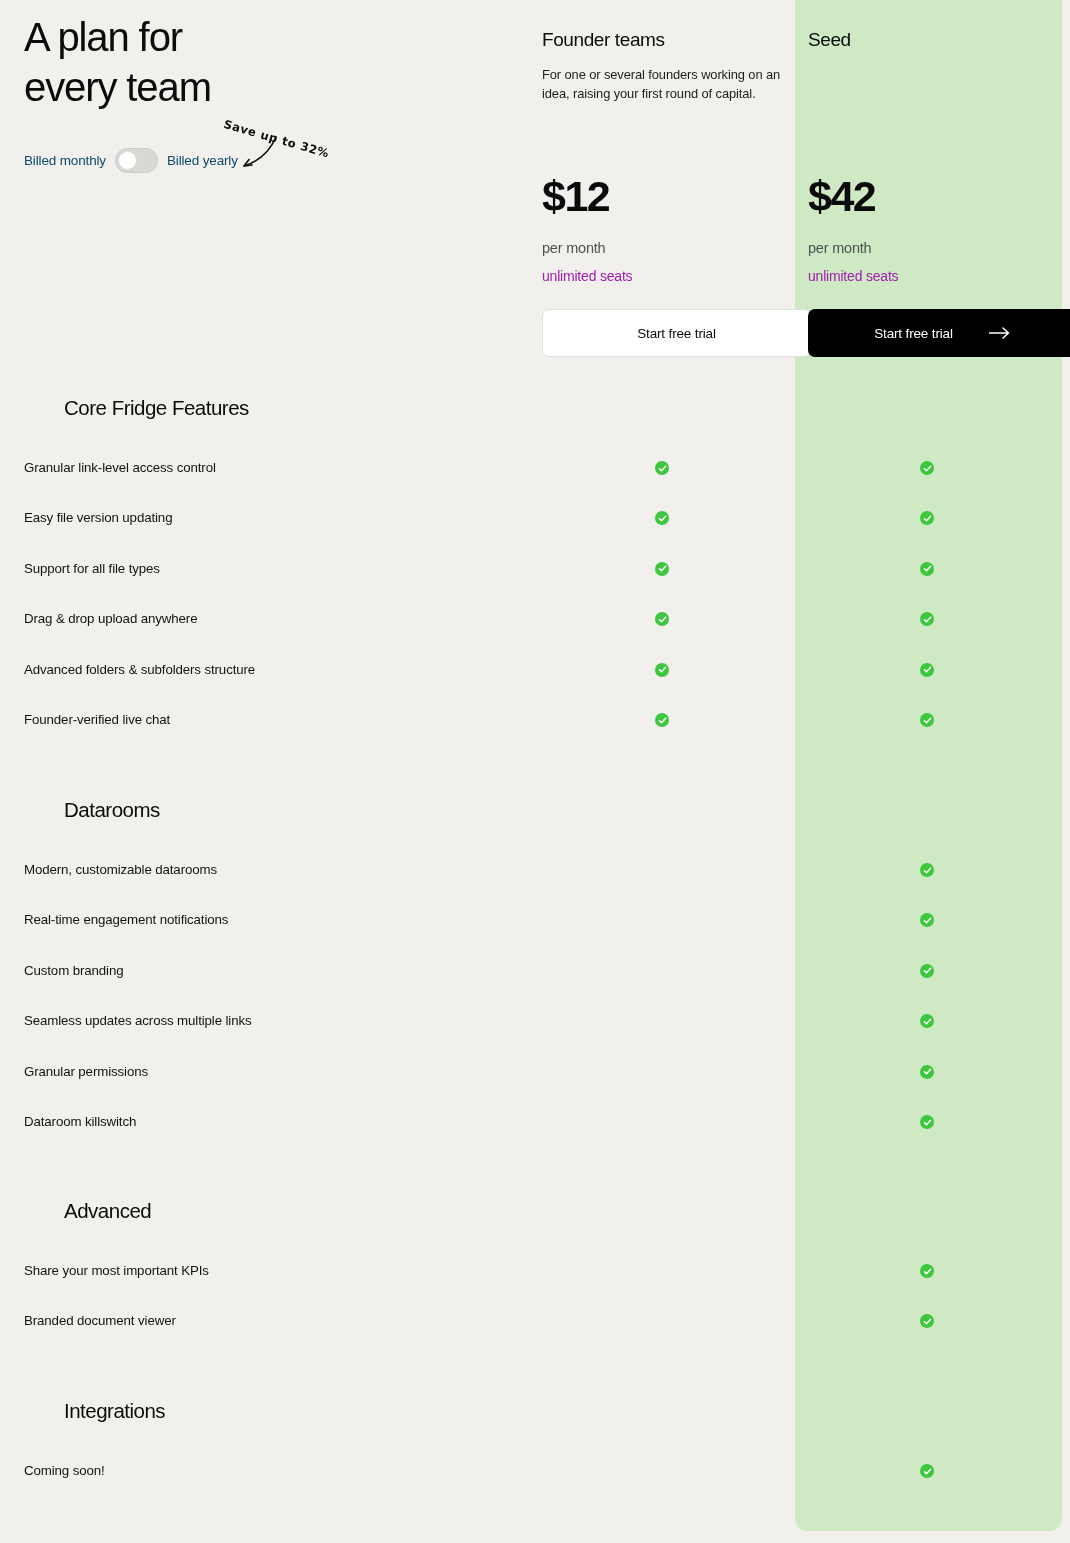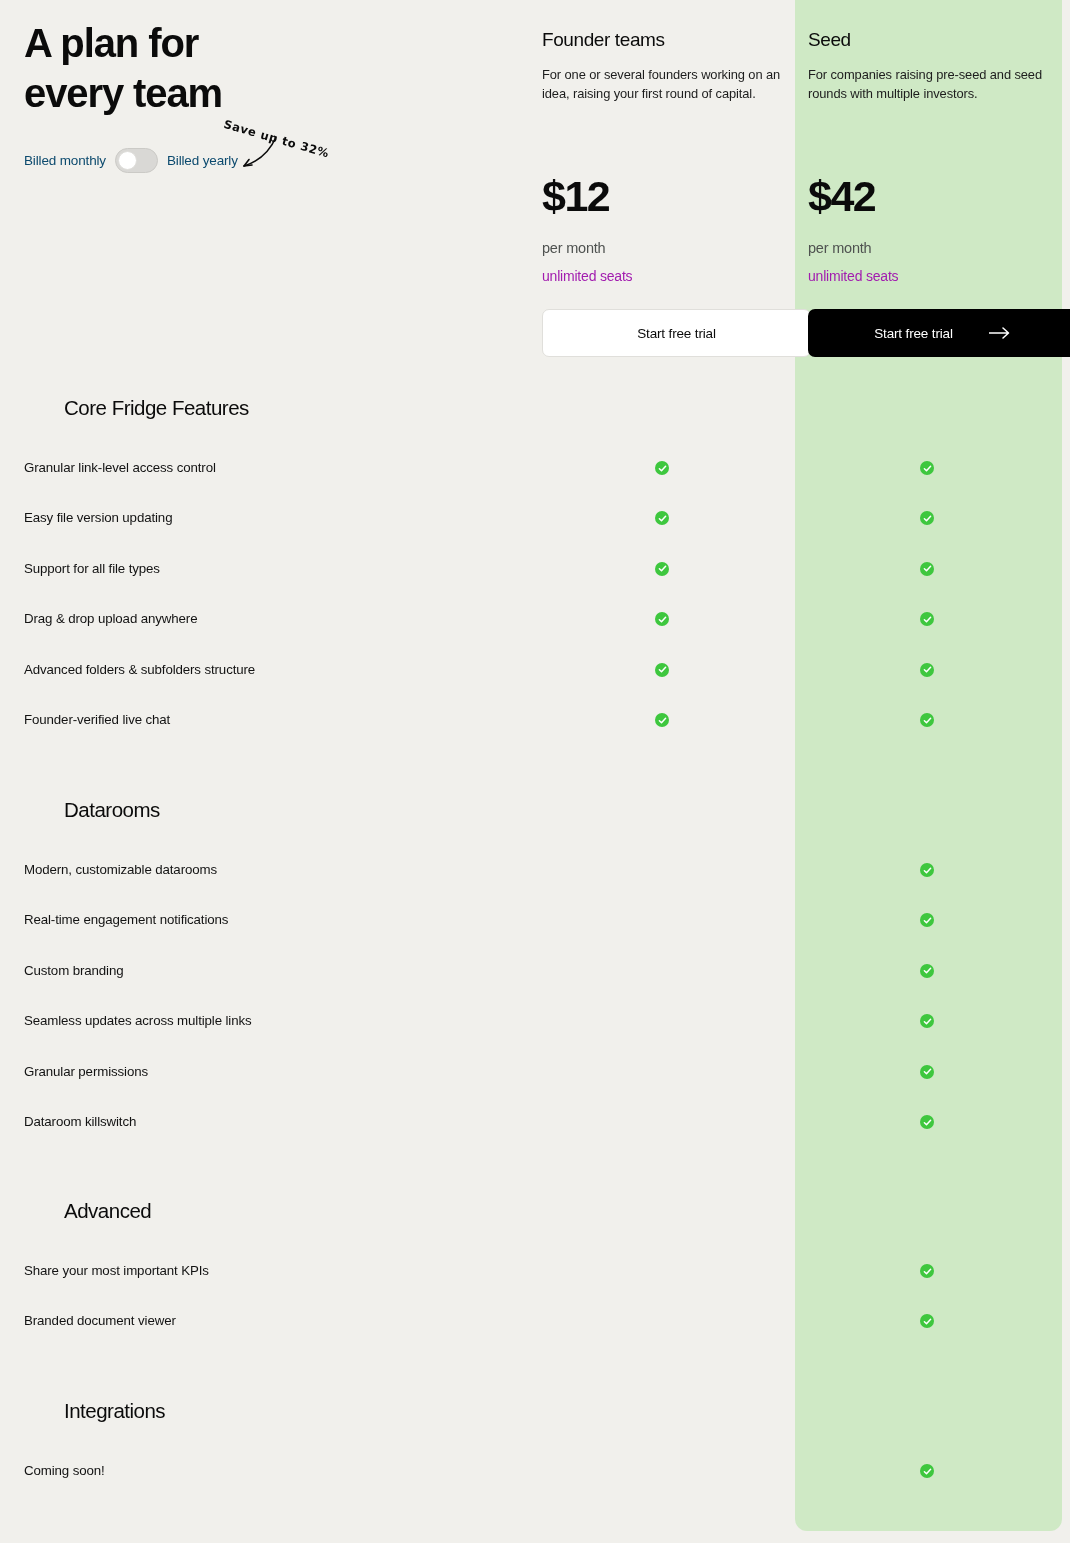--- a/index.html
+++ b/index.html
@@ -29,9 +29,9 @@
   
   #hero { position:absolute; left:24px; top:0; width:480px; }
   #hero-title {
-    font-size:40px; font-weight:700; line-height:50px;
+    font-size:40px; font-weight:400; line-height:50px;
     letter-spacing:-1.1px; color:#0b0b0b;
-    padding-top:18px; white-space:pre-line;
+    padding-top:12px; white-space:pre-line;
   }
 
   

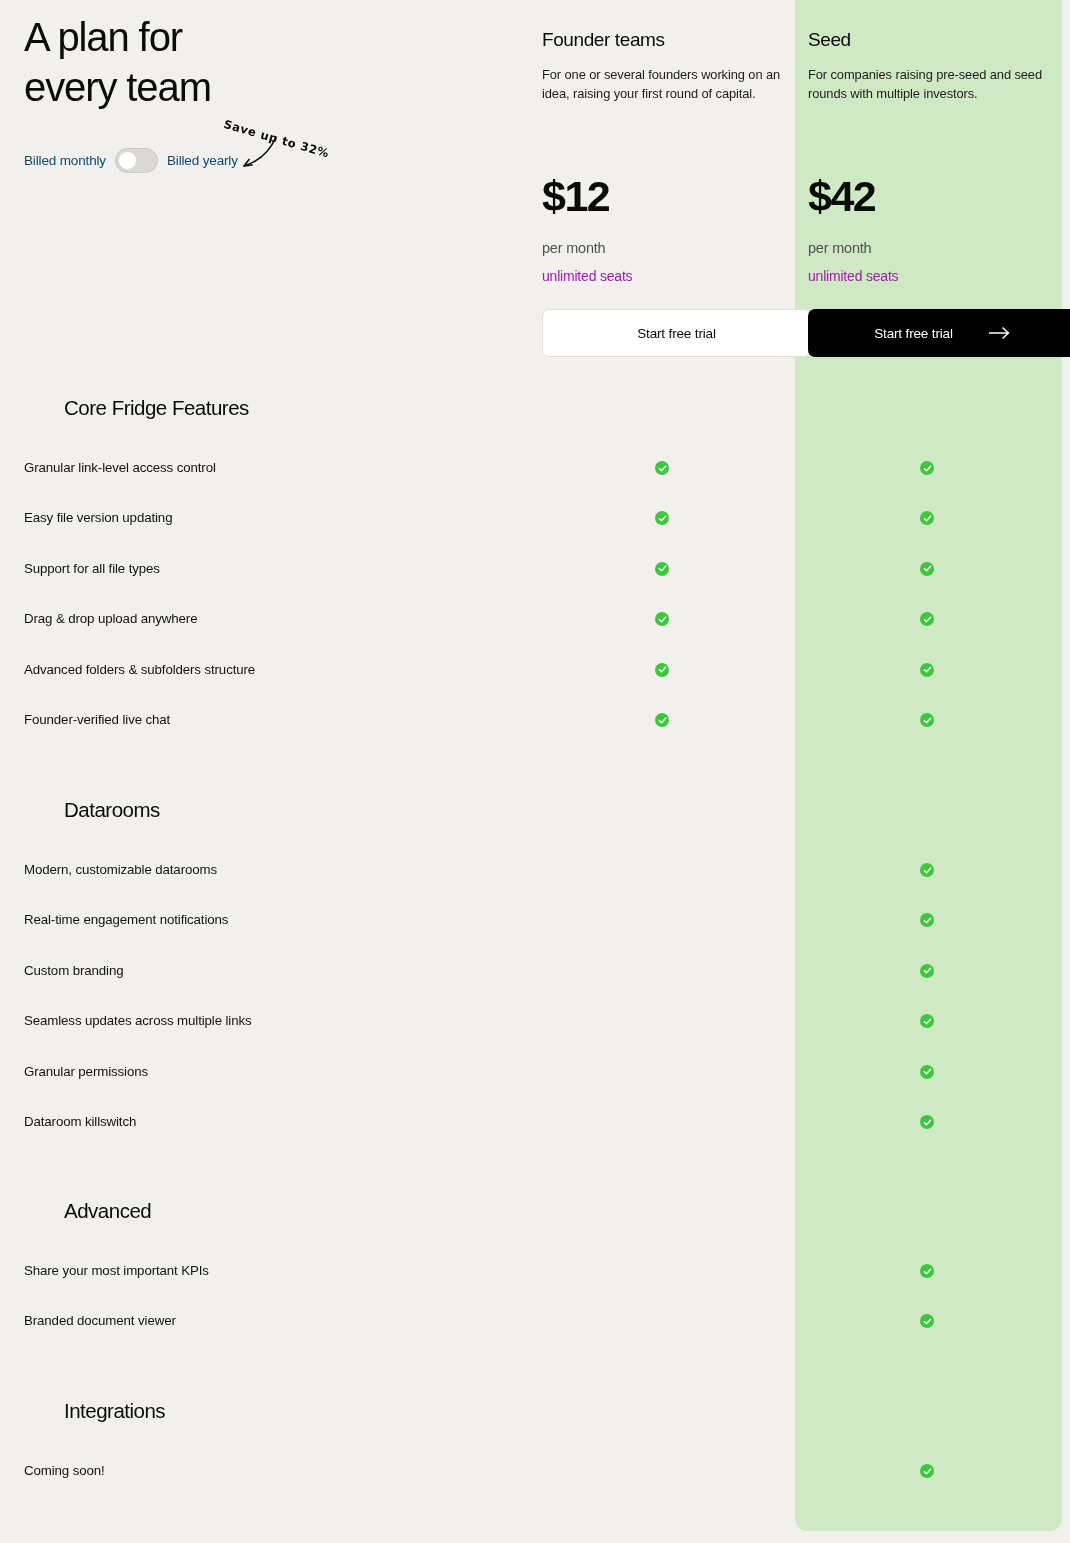--- a/index.html
+++ b/index.html
@@ -172,7 +172,6 @@
 
   <div class="plan" id="plan-seed">
     <div class="plan-name">Seed</div>
-    <div class="plan-desc">For companies raising pre-seed and seed rounds with multiple investors.</div>
     <div class="plan-price">$42</div>
     <div class="plan-period">per month</div>
     <div class="plan-seats">unlimited seats</div>

